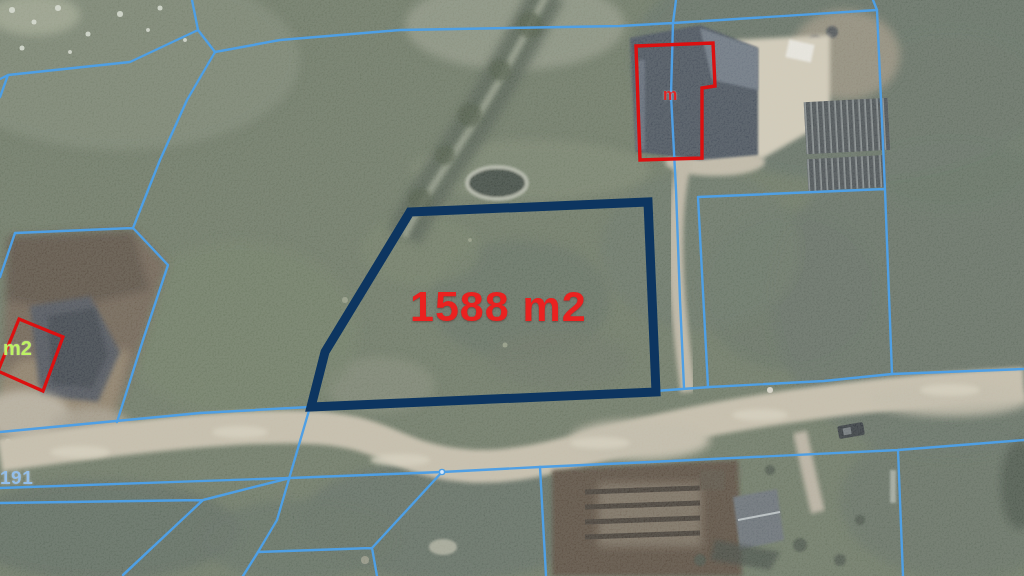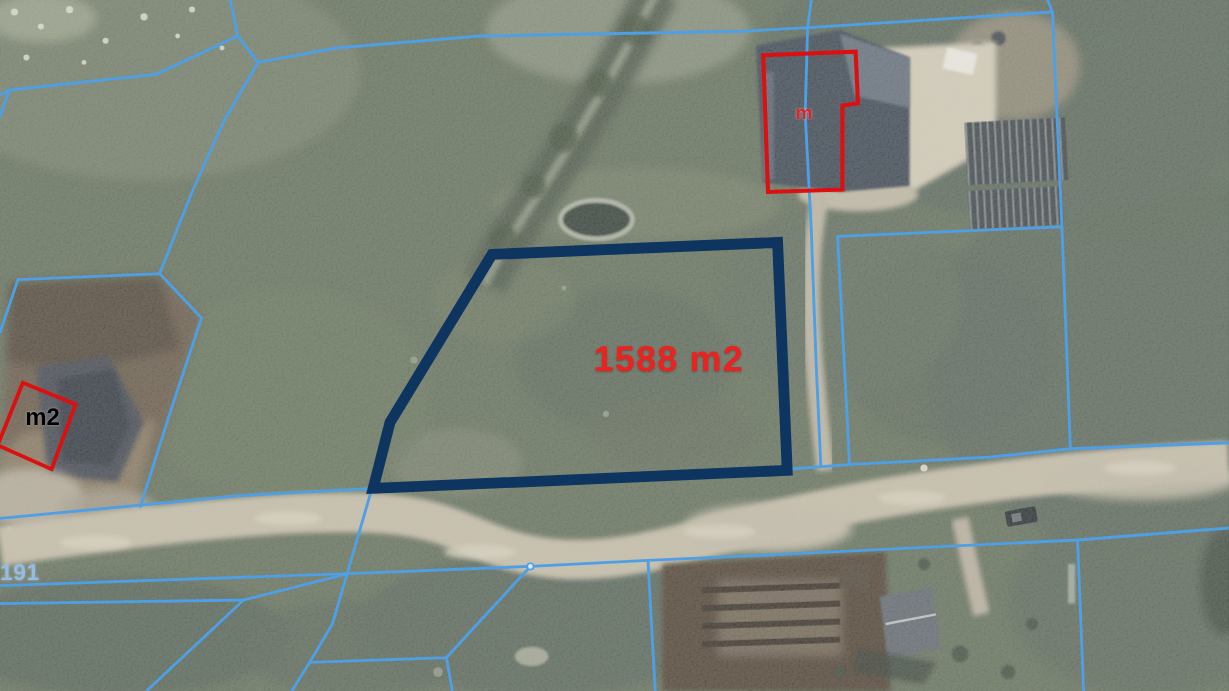--- a/index.html
+++ b/index.html
@@ -10,8 +10,8 @@
   #viewport svg{position:absolute;left:0;top:0;width:1024px;height:576px;display:block;}
   .map-label{position:absolute;line-height:1;white-space:nowrap;z-index:5;font-weight:bold;}
   #area-label{
-    left:410px;top:285px;width:210px;text-align:right;
-    font-size:30px;letter-spacing:1px;color:#ea2220;
+    left:410px;top:285px;width:210px;text-align:left;
+    font-size:43px;letter-spacing:1px;color:#ea2220;
     text-shadow:0 1px 2px rgba(70,0,0,.35);
   }
   #label-m{

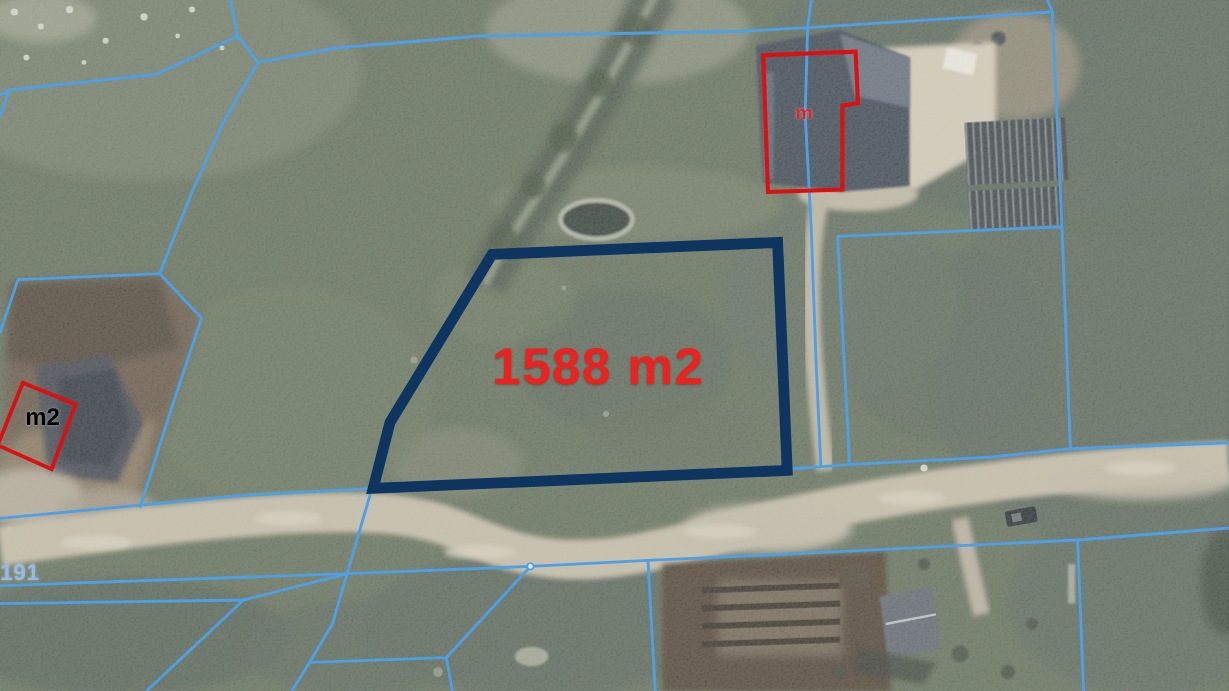--- a/index.html
+++ b/index.html
@@ -19,7 +19,7 @@
     text-shadow:0 0 2px rgba(255,255,255,.55);
   }
   #label-m2{
-    left:21px;top:338px;font-size:20px;color:#000000;
+    left:3px;top:338px;font-size:20px;color:#bef264;
     text-shadow:0 0 2px rgba(255,255,255,.45);
   }
   #label-191{

